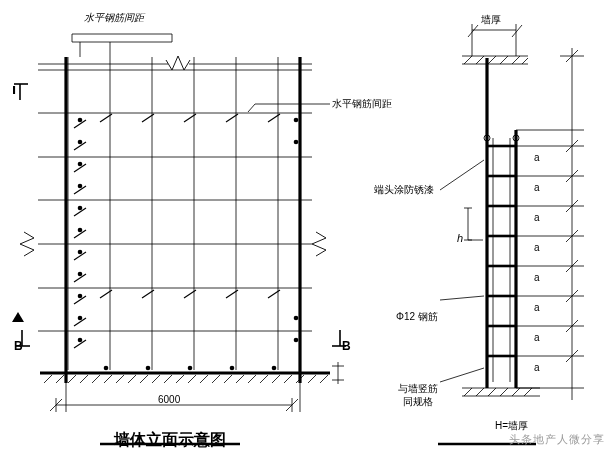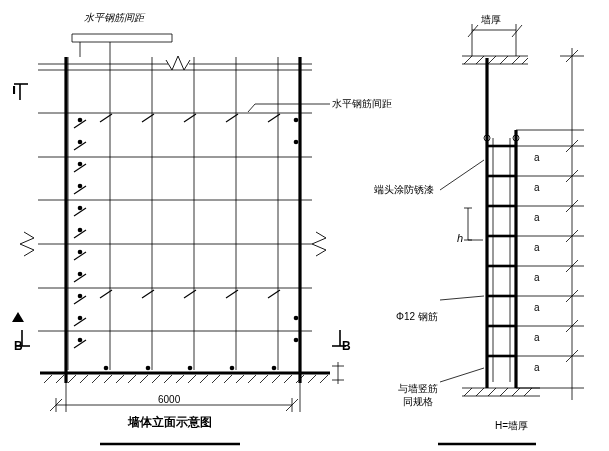--- a/index.html
+++ b/index.html
@@ -307,7 +307,7 @@
 <div class="lbl bold" style="left:342px;top:340px;font-size:12px;">B</div>
 <div class="lbl bold" style="left:12px;top:84px;font-size:11px;">Ⅰ</div>
 
-<div class="lbl bold c" style="left:110px;top:416px;width:120px;font-size:12px;">墙体立面示意图</div>
+<div class="lbl bold c" style="left:110px;top:434px;width:120px;font-size:16px;">墙体立面示意图</div>
 
 
 </div>

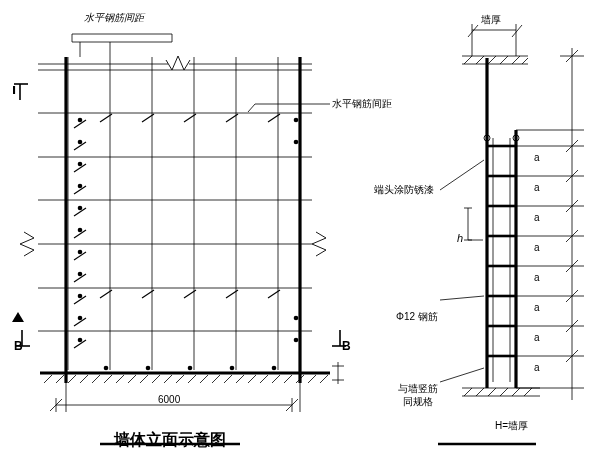--- a/index.html
+++ b/index.html
@@ -309,6 +309,7 @@
 
 <div class="lbl bold c" style="left:110px;top:434px;width:120px;font-size:16px;">墙体立面示意图</div>
 
+<div class="wm">头条地产人微分享</div>
 
 </div>
 

